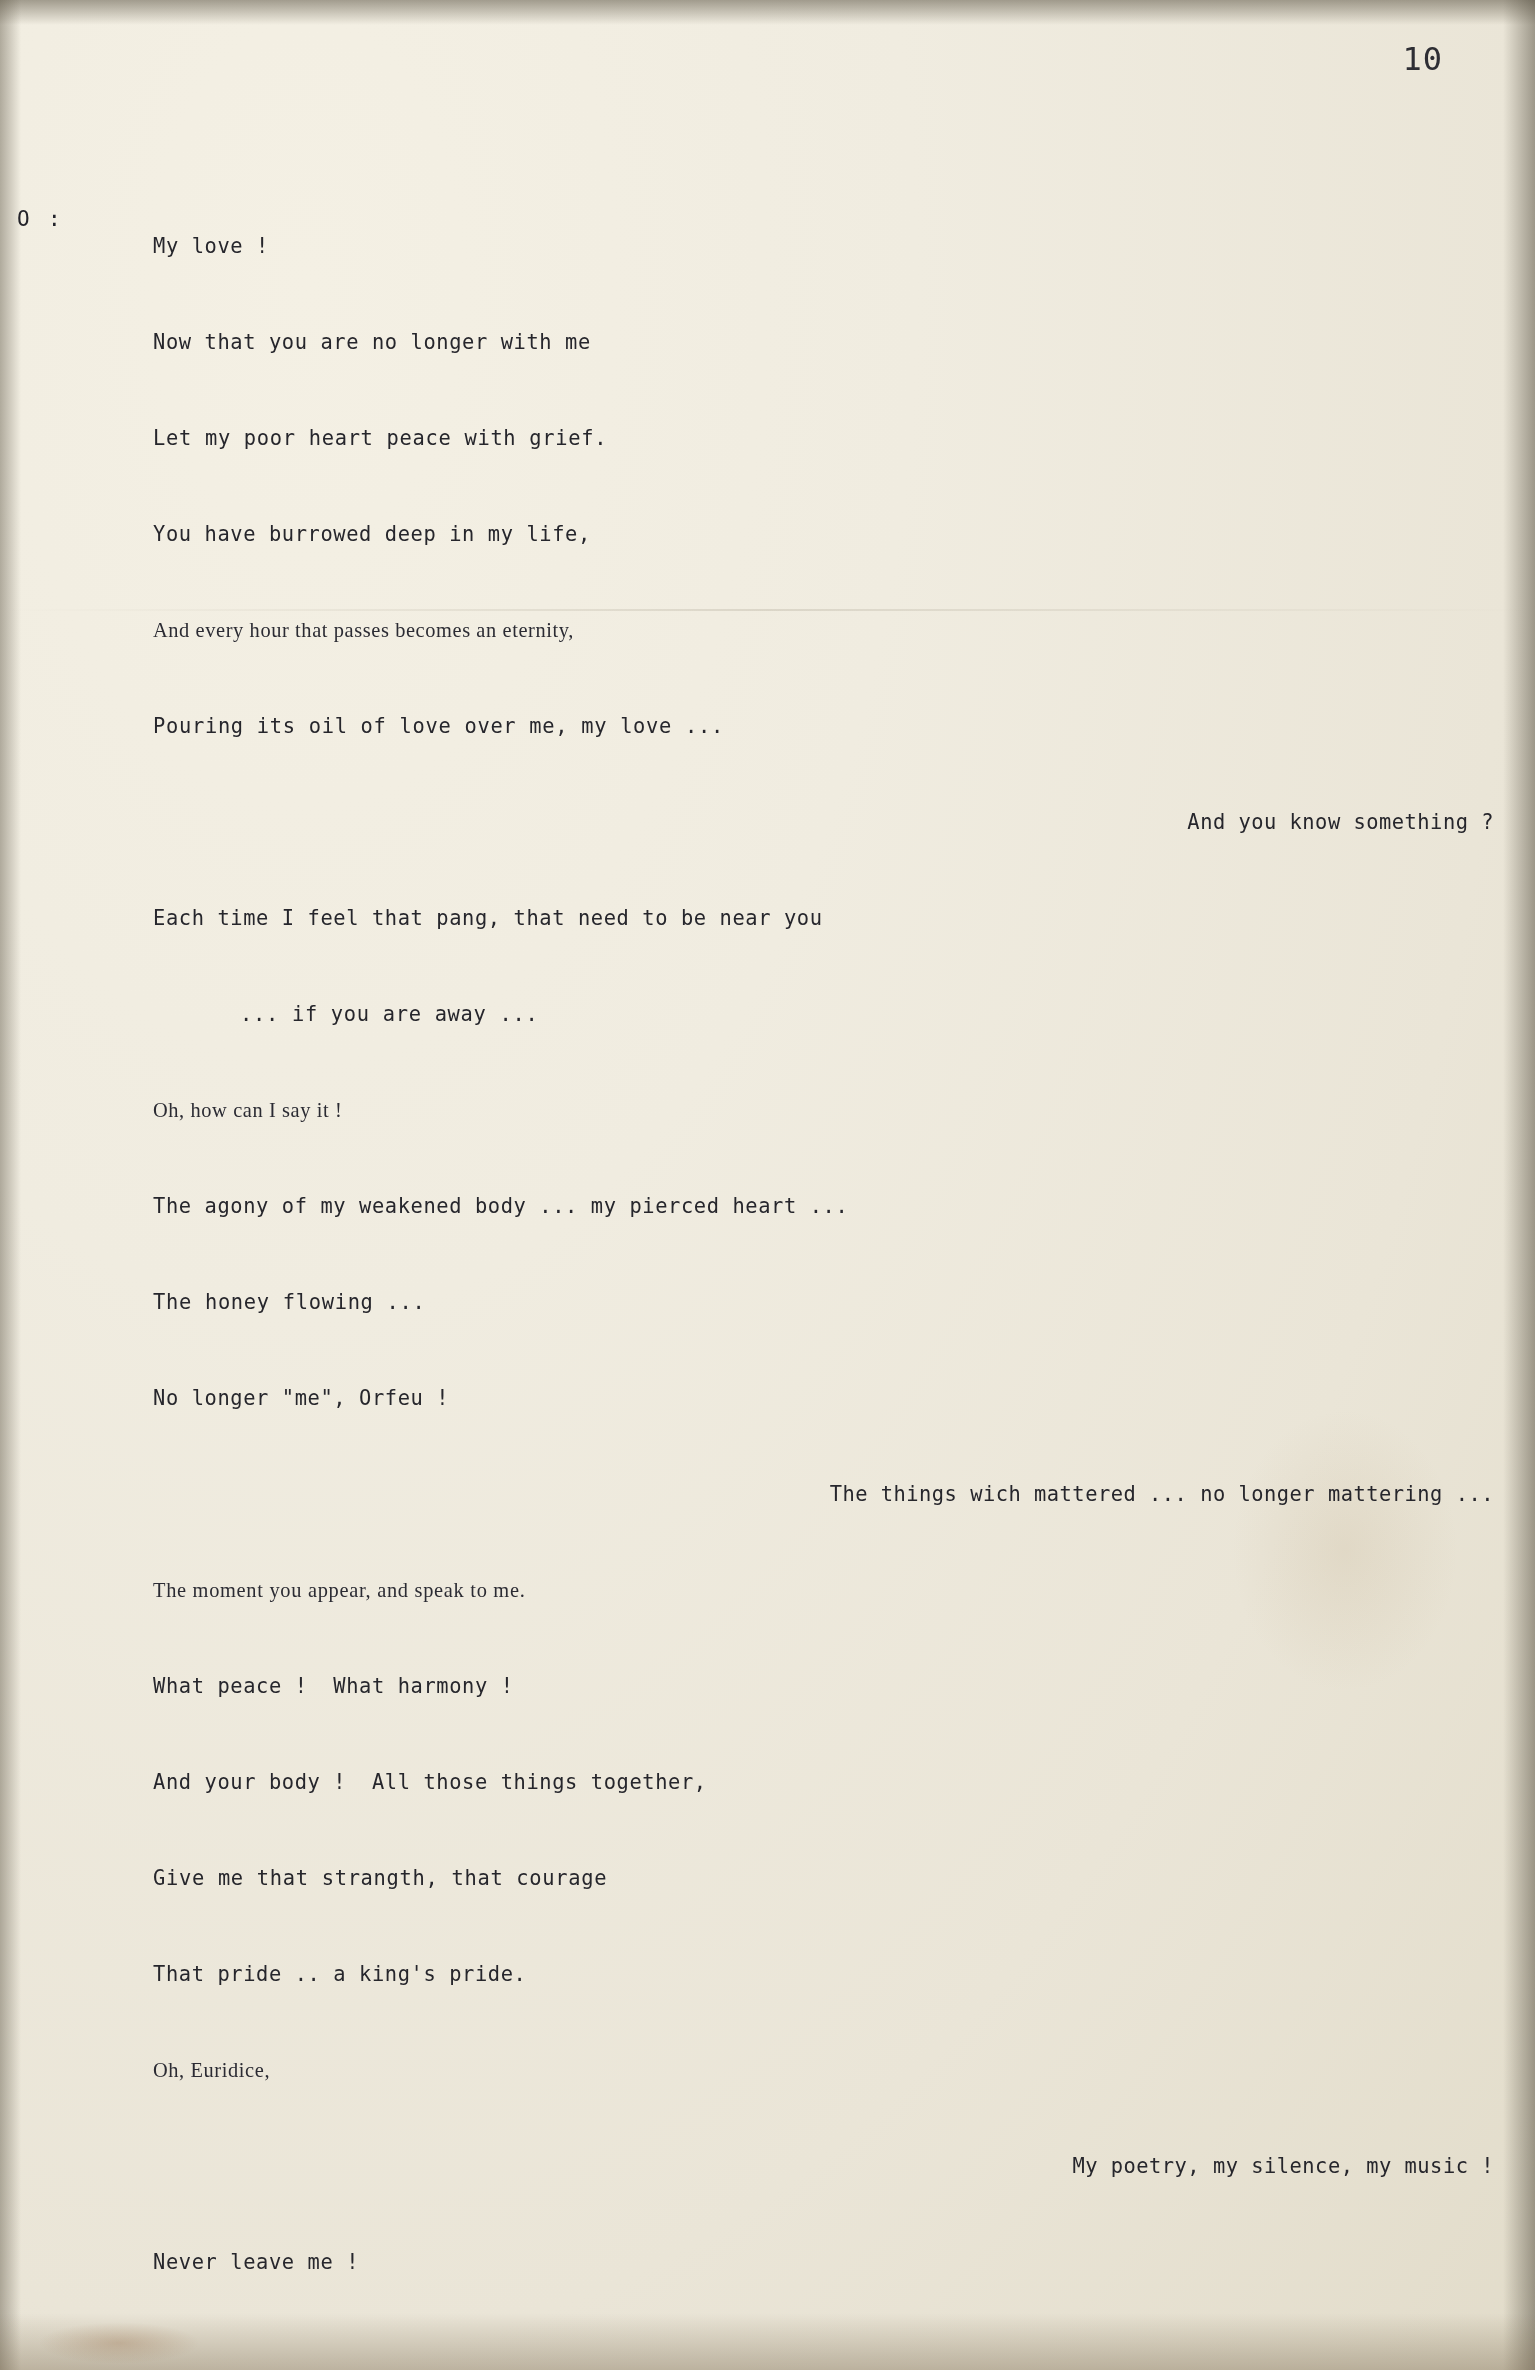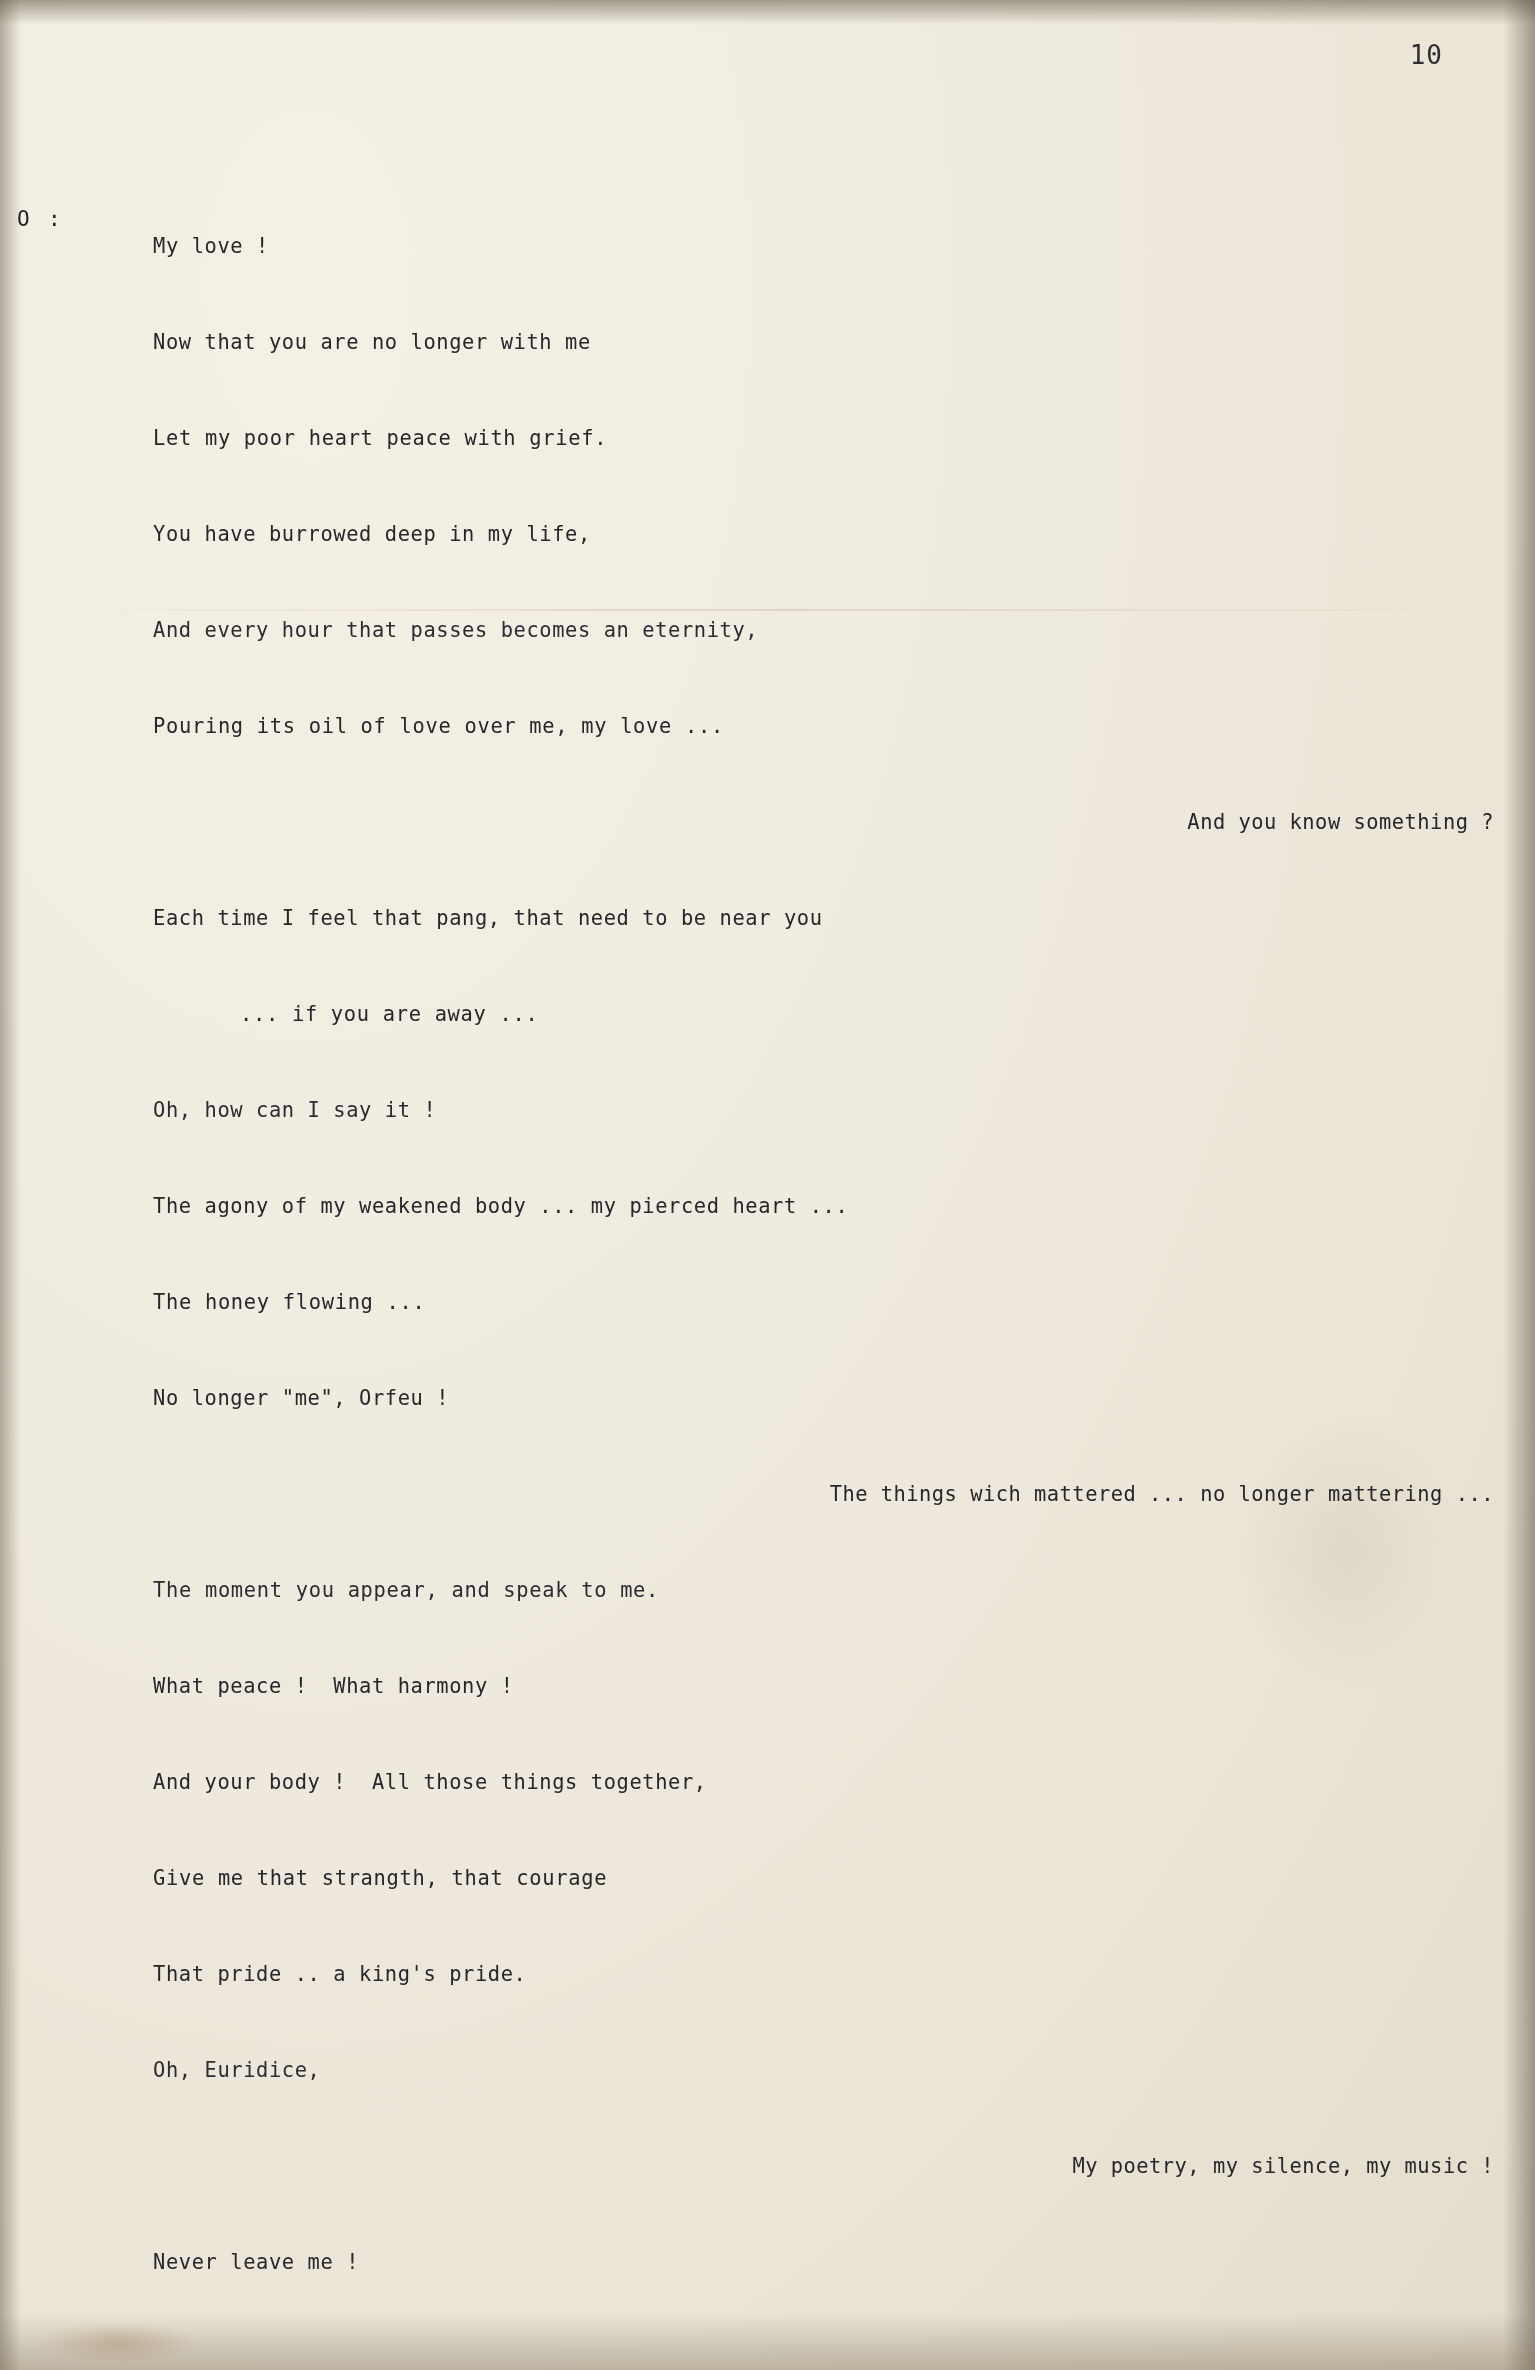--- a/index.html
+++ b/index.html
@@ -59,7 +59,7 @@
     position: absolute;
     right: 92px;
     top: 40px;
-    font-size: 26px;
+    font-size: 32px;
     letter-spacing: 1px;
     color: #2e2e34;
   }

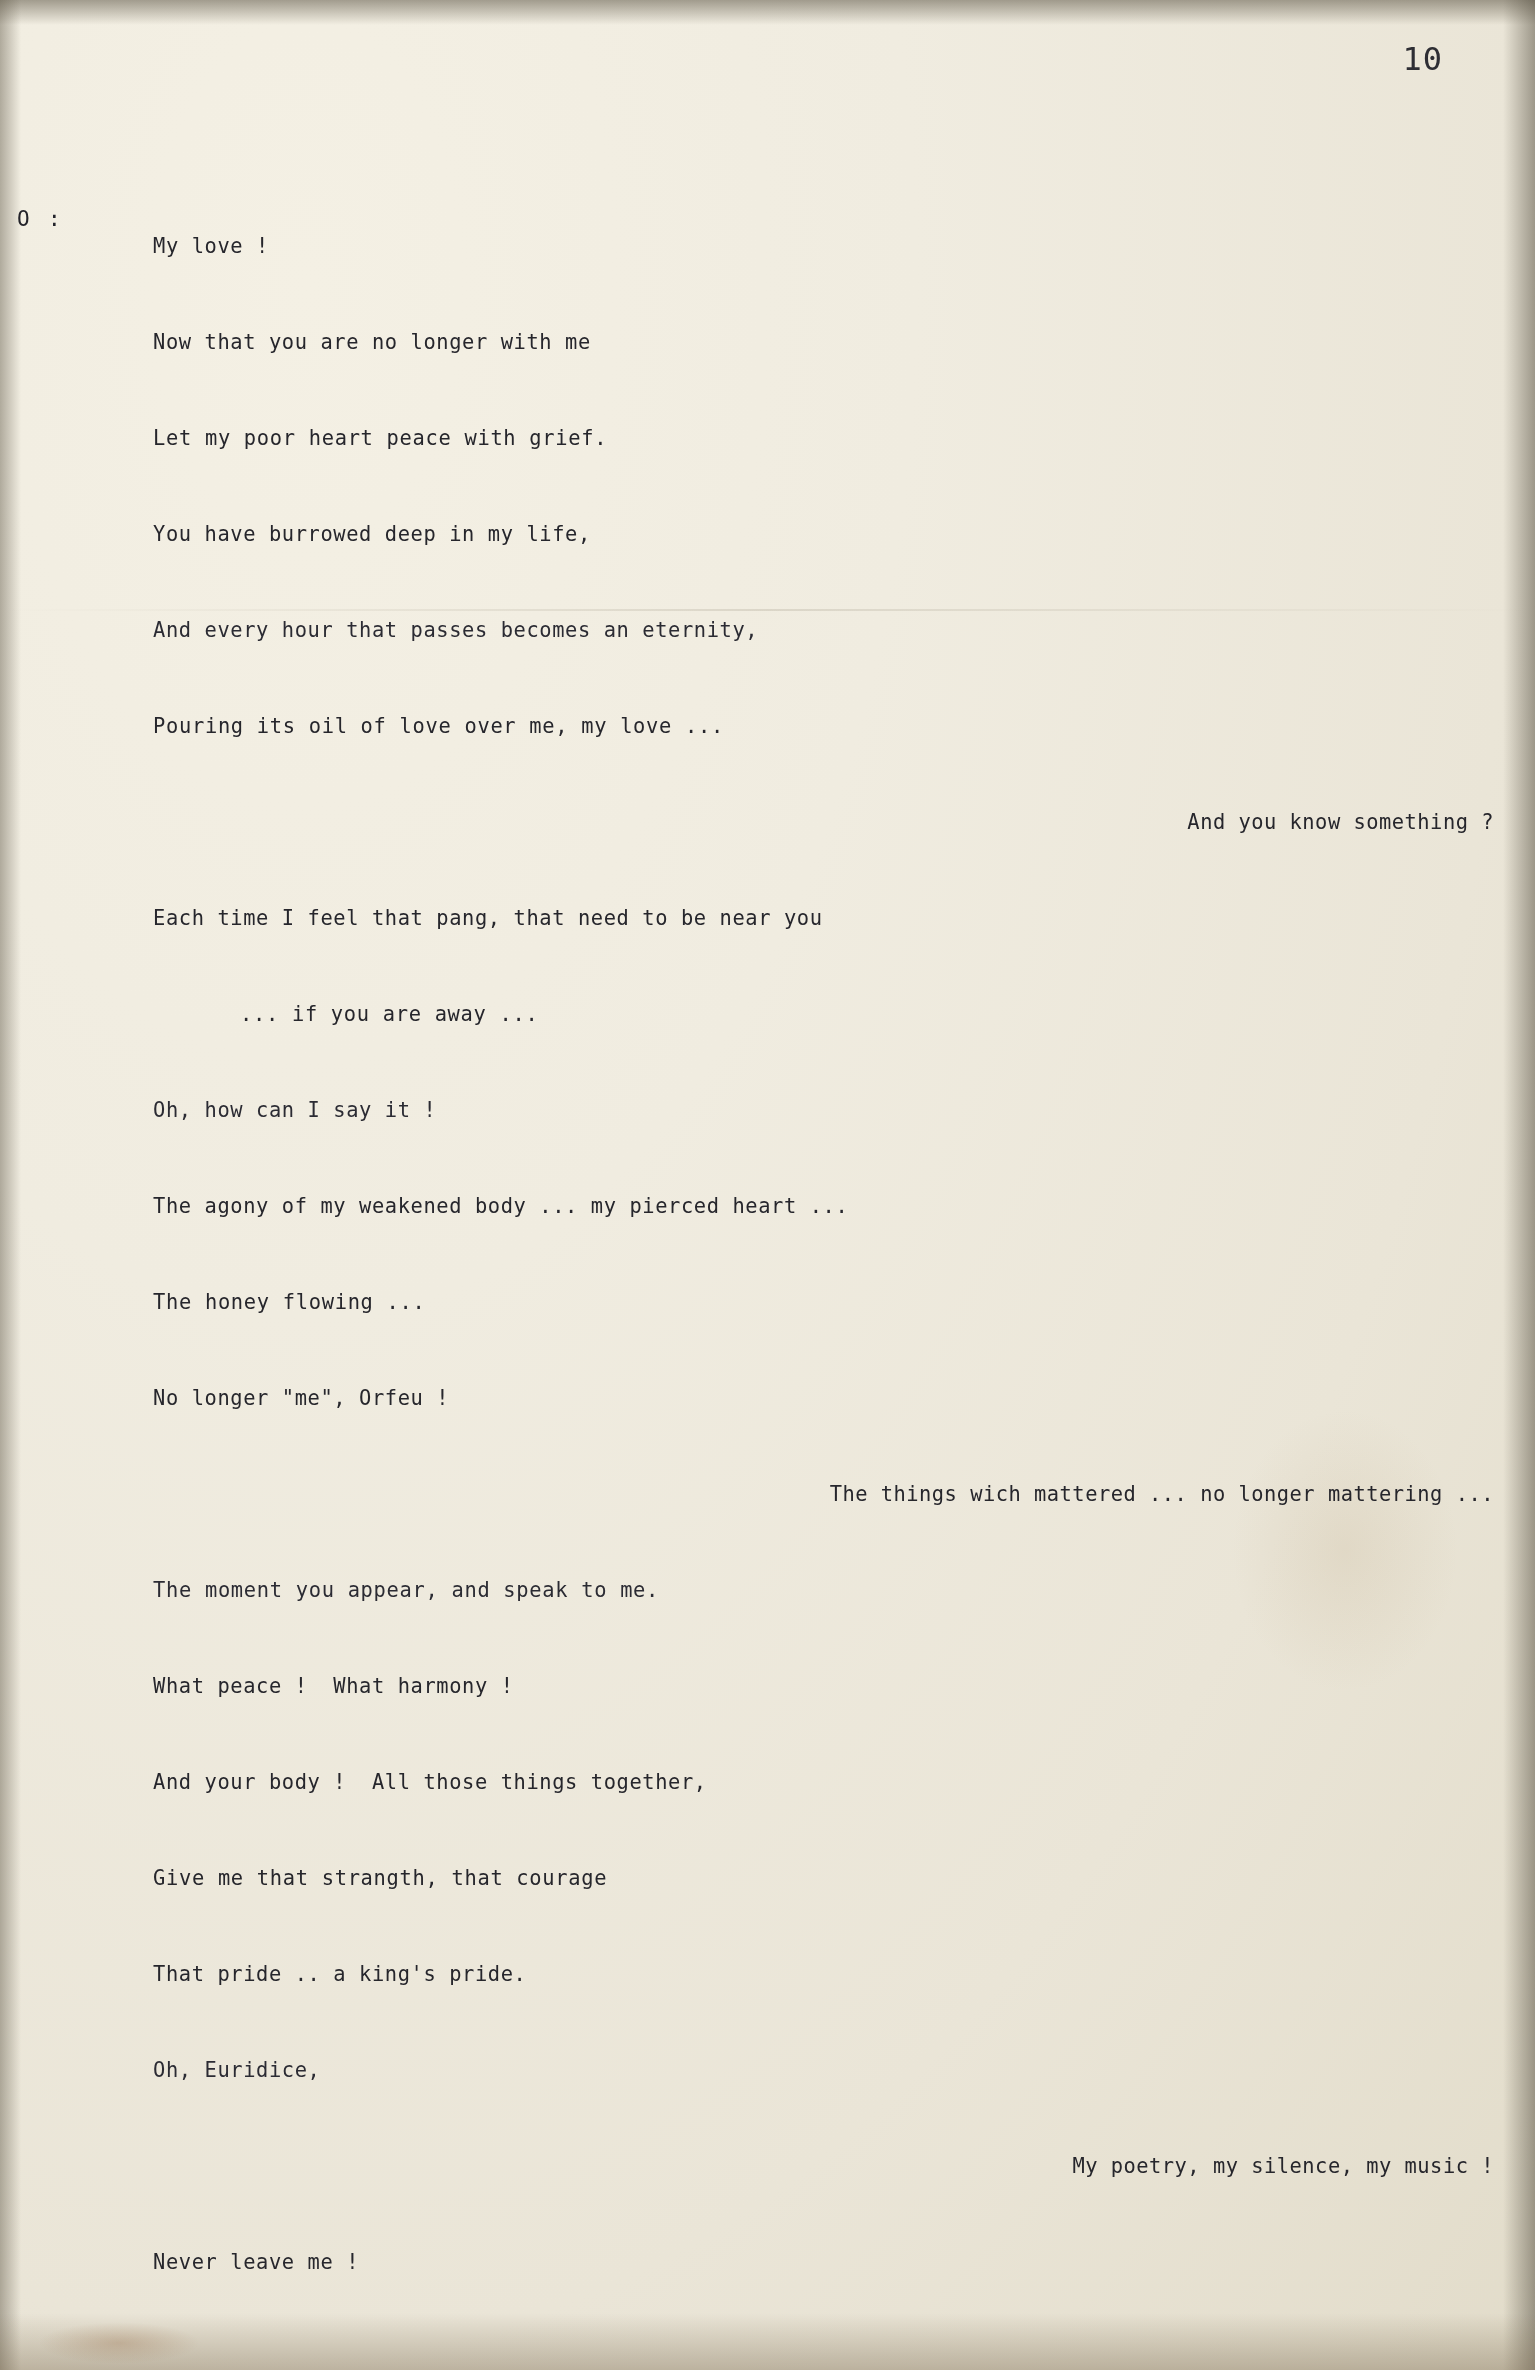--- a/index.html
+++ b/index.html
@@ -93,7 +93,7 @@
   .line { display: block; padding-left: 12px; }
   
   .line:nth-child(3n)   { letter-spacing: 0.7px; }
-  .line:nth-child(5n)   { color: #2b2b33; }
+  .line:nth-child(5n)   { color: #2b2b33; font-family: Liberation Serif, serif; }
   .line:nth-child(7n)   { letter-spacing: 0.5px; text-align: right; }
   .line.indent-plus     { margin-left: 87px; }
 </style>

